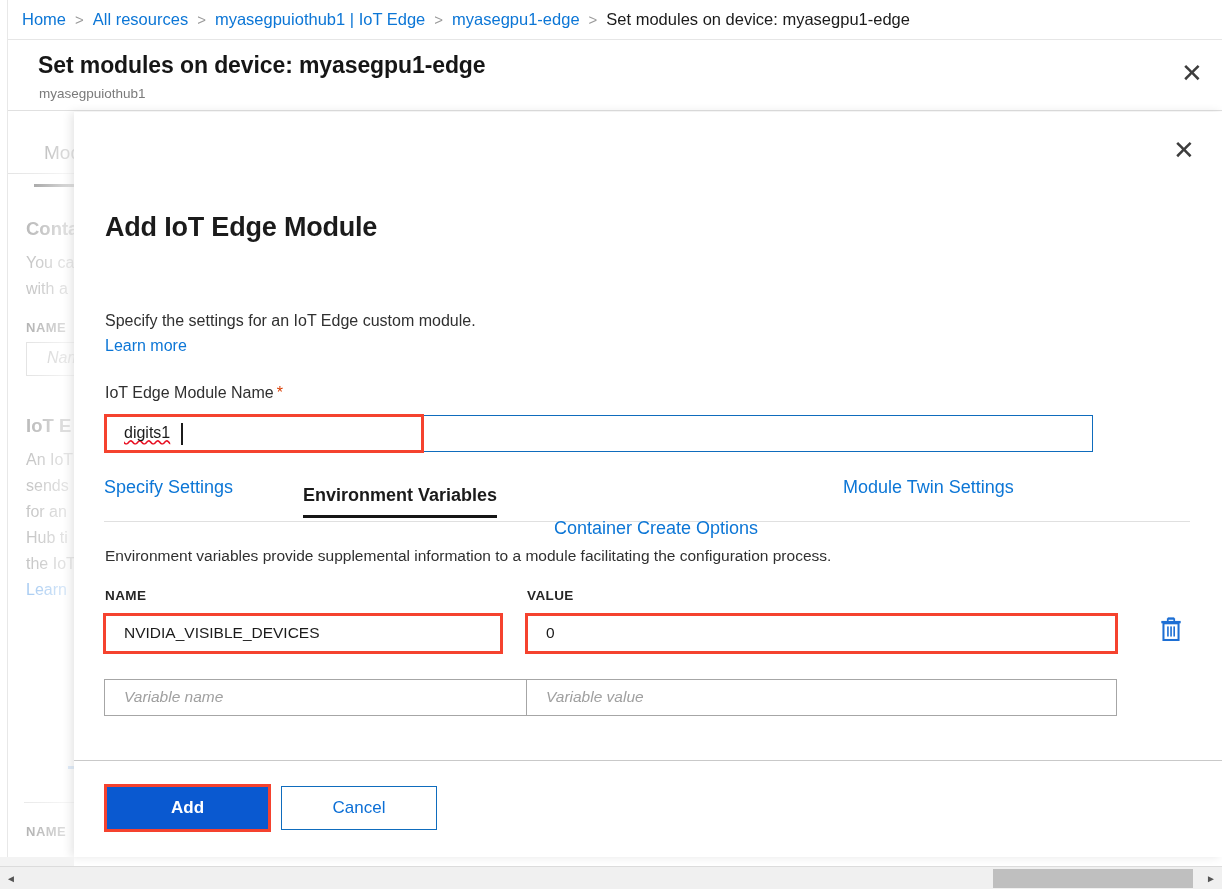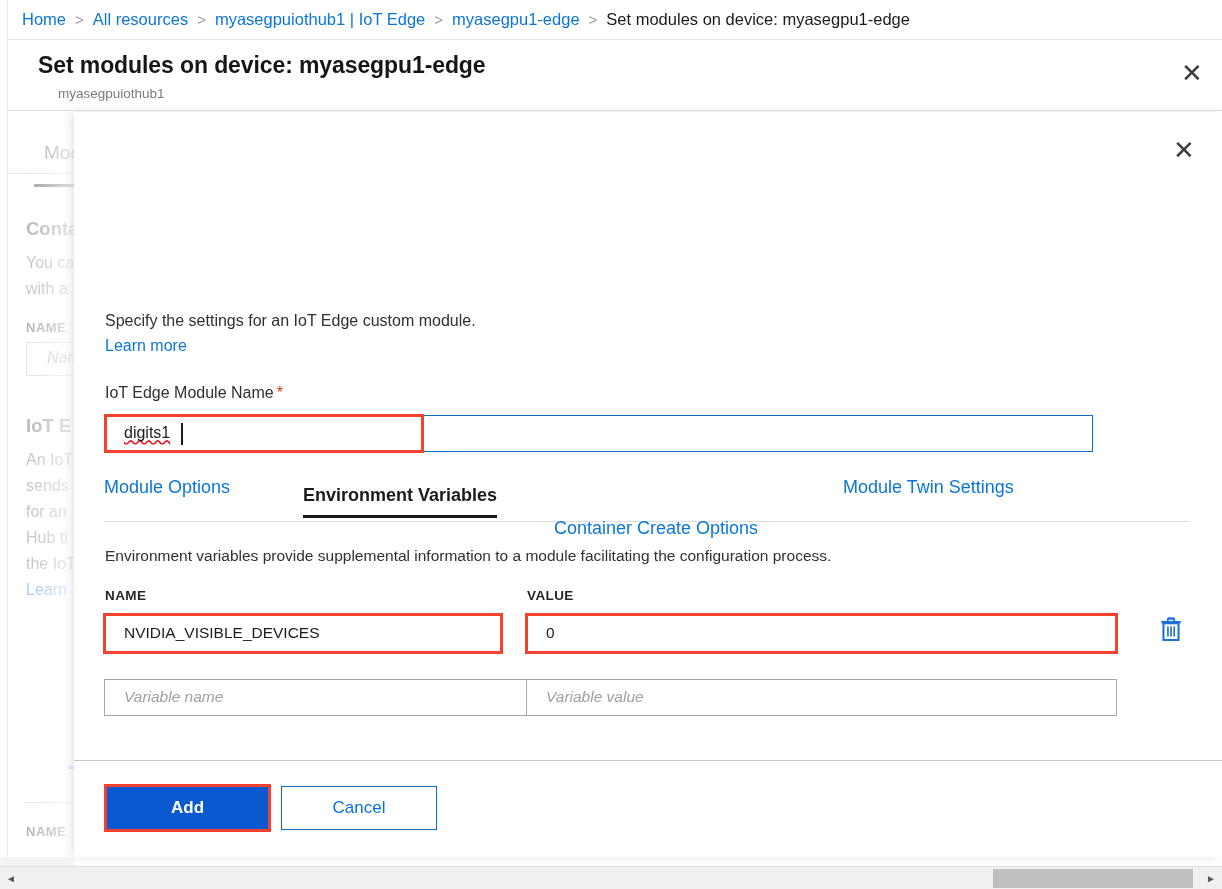--- a/index.html
+++ b/index.html
@@ -33,7 +33,7 @@
   }
   .blade-sub {
     position: absolute; left: 31px; top: 45px;
-    font-size: 13.5px; color: #7a7a7a; margin-left: 19px;
+    font-size: 13.5px; color: #7a7a7a;
   }
   .blade-close {
     position: absolute; right: 10px; top: 12px;

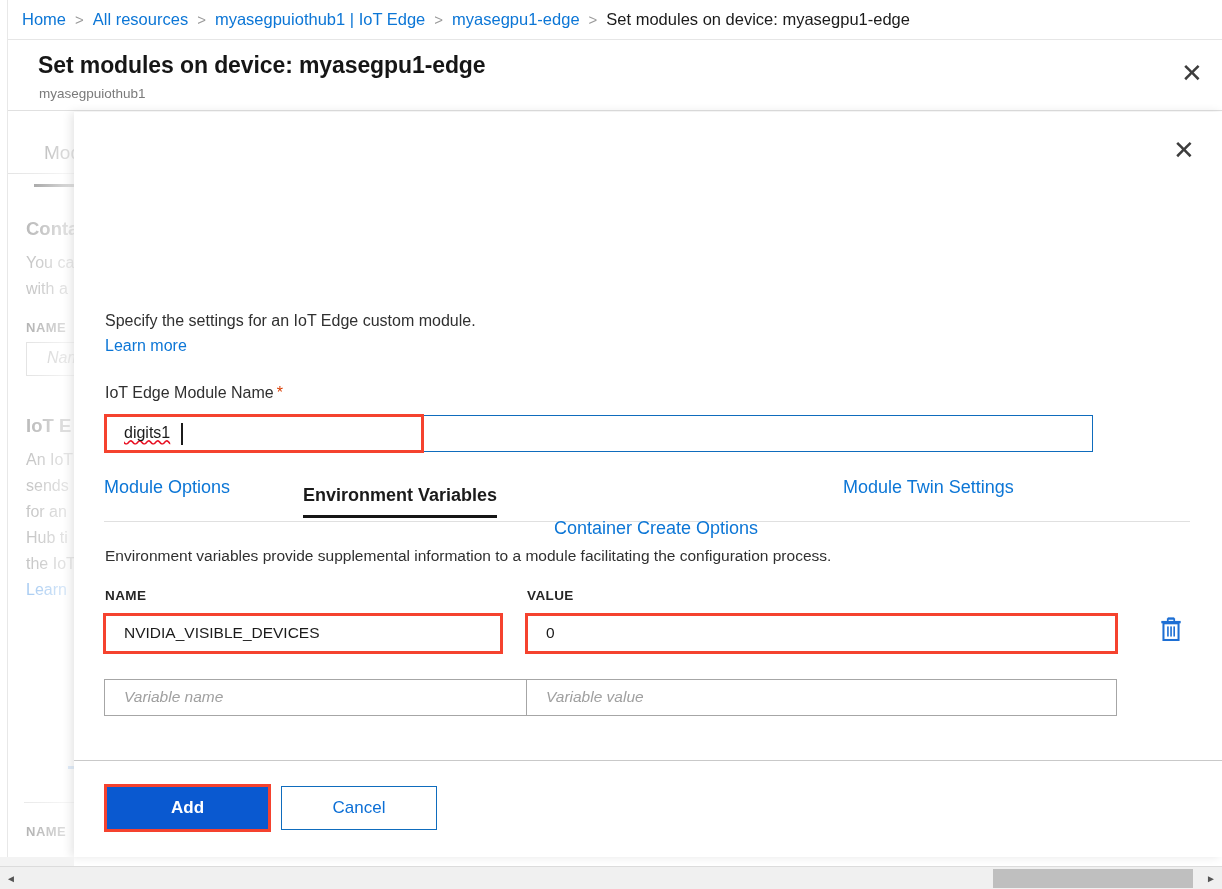--- a/index.html
+++ b/index.html
@@ -245,6 +245,7 @@
       <span class="xglyph">✕</span>
     </div>
 
+    <div class="modal-title">Add IoT Edge Module</div>
 
     <div class="intro">Specify the settings for an IoT Edge custom module.</div>
     <div class="intro-link">Learn more</div>

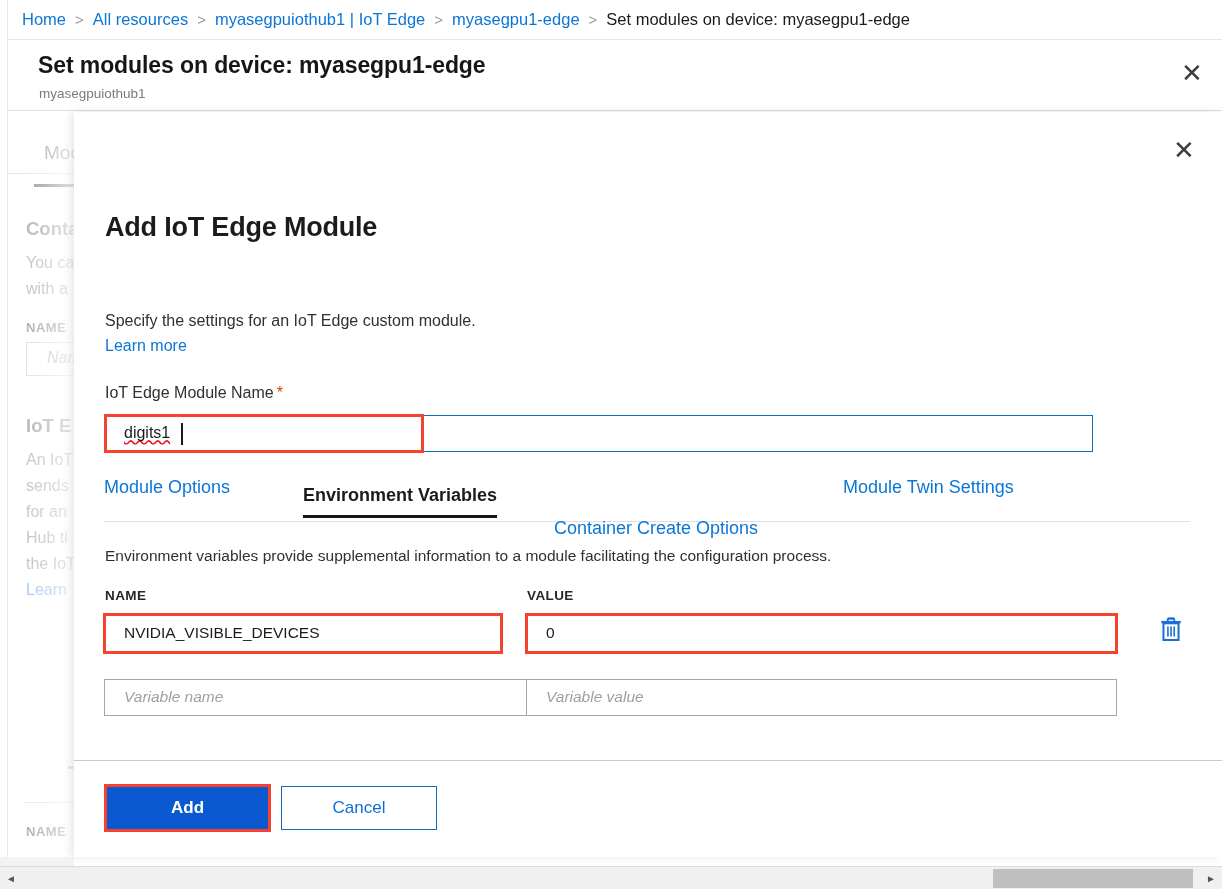--- a/index.html
+++ b/index.html
@@ -260,7 +260,7 @@
     <div class="anno" style="left:30px; top:302px; width:320px; height:39px;"></div>
 
     <div class="tabs">
-      <div class="tab" style="left:0px;">Module Options</div>
+      <div class="tab" style="left:0px;">Specify Settings</div>
       <div class="tab active" style="left:199px;margin-top:8px;">Environment Variables</div>
       <div class="tab" style="left:450px;margin-top:41px;">Container Create Options</div>
       <div class="tab" style="left:739px;">Module Twin Settings</div>

